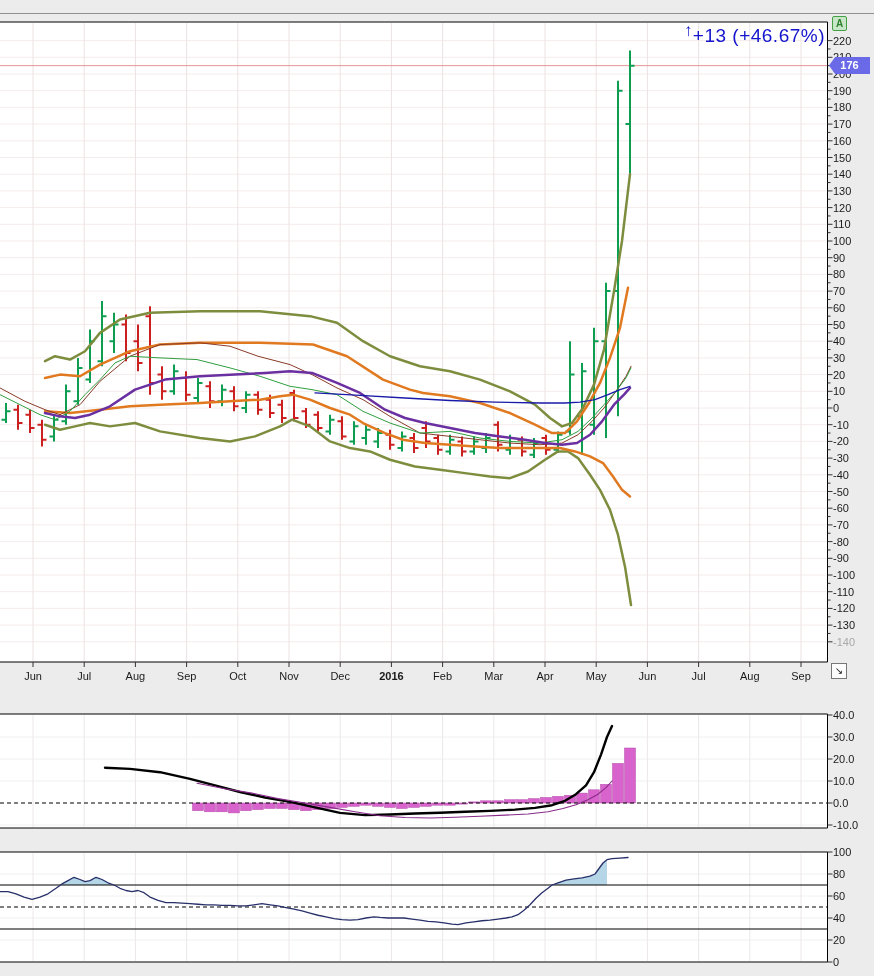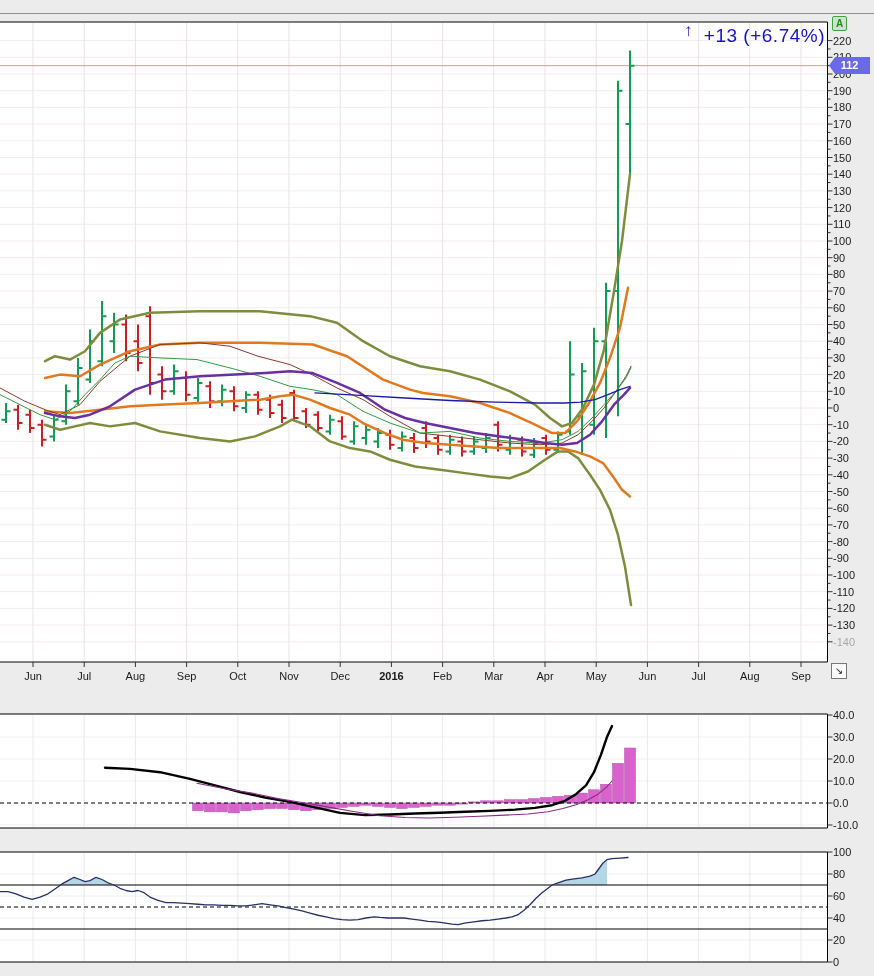--- a/index.html
+++ b/index.html
@@ -401,7 +401,7 @@
     </svg>
 
   <span class="up-arrow">↑</span>
-  <span class="change-label">+13 (+6.74%)</span>
+  <span class="change-label">+13 (+46.67%)</span>
   <span class="price-tag">112</span>
   <span class="auto-badge">A</span>
   <span class="resize-box">↘</span>

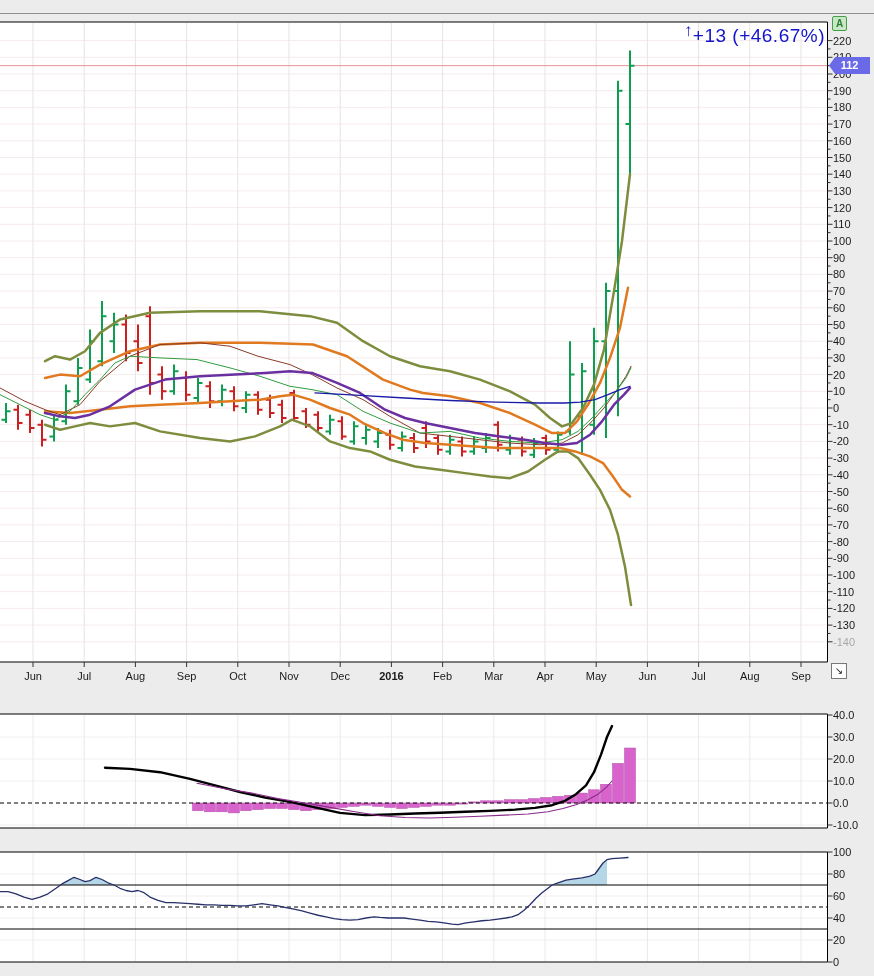--- a/index.html
+++ b/index.html
@@ -402,7 +402,7 @@
 
   <span class="up-arrow">↑</span>
   <span class="change-label">+13 (+46.67%)</span>
-  <span class="price-tag">112</span>
+  <span class="price-tag">176</span>
   <span class="auto-badge">A</span>
   <span class="resize-box">↘</span>
 </div>

